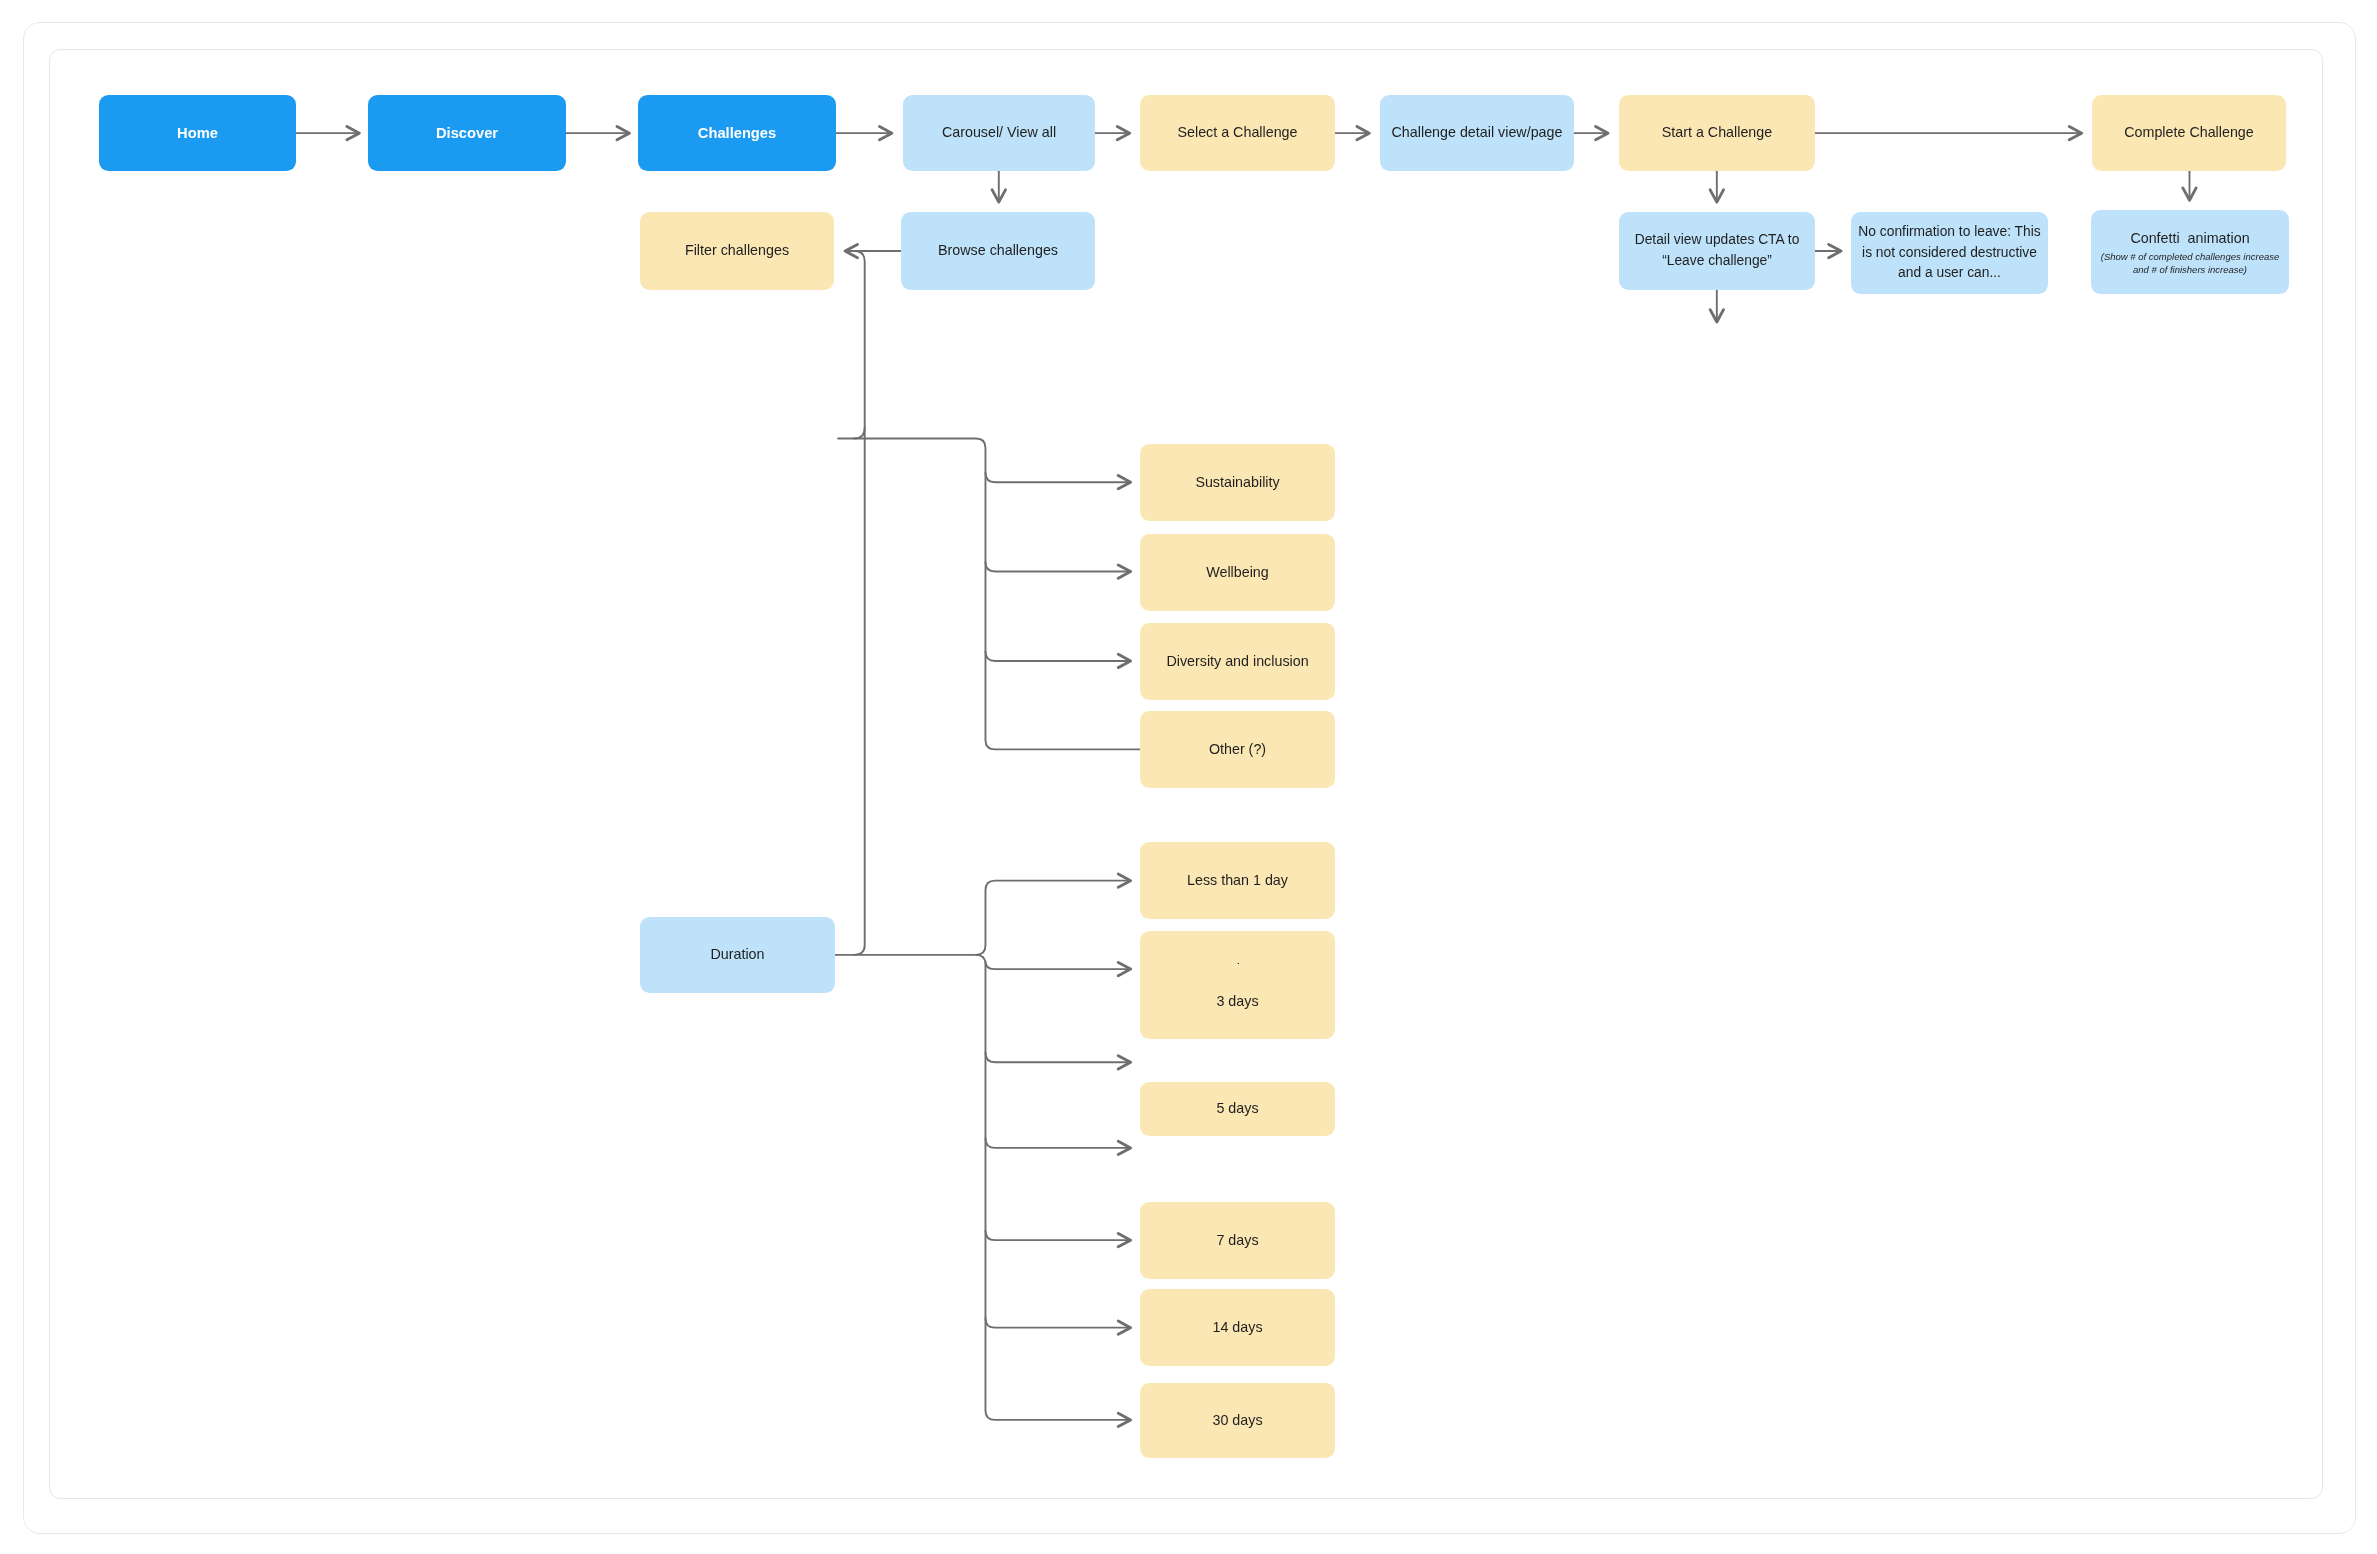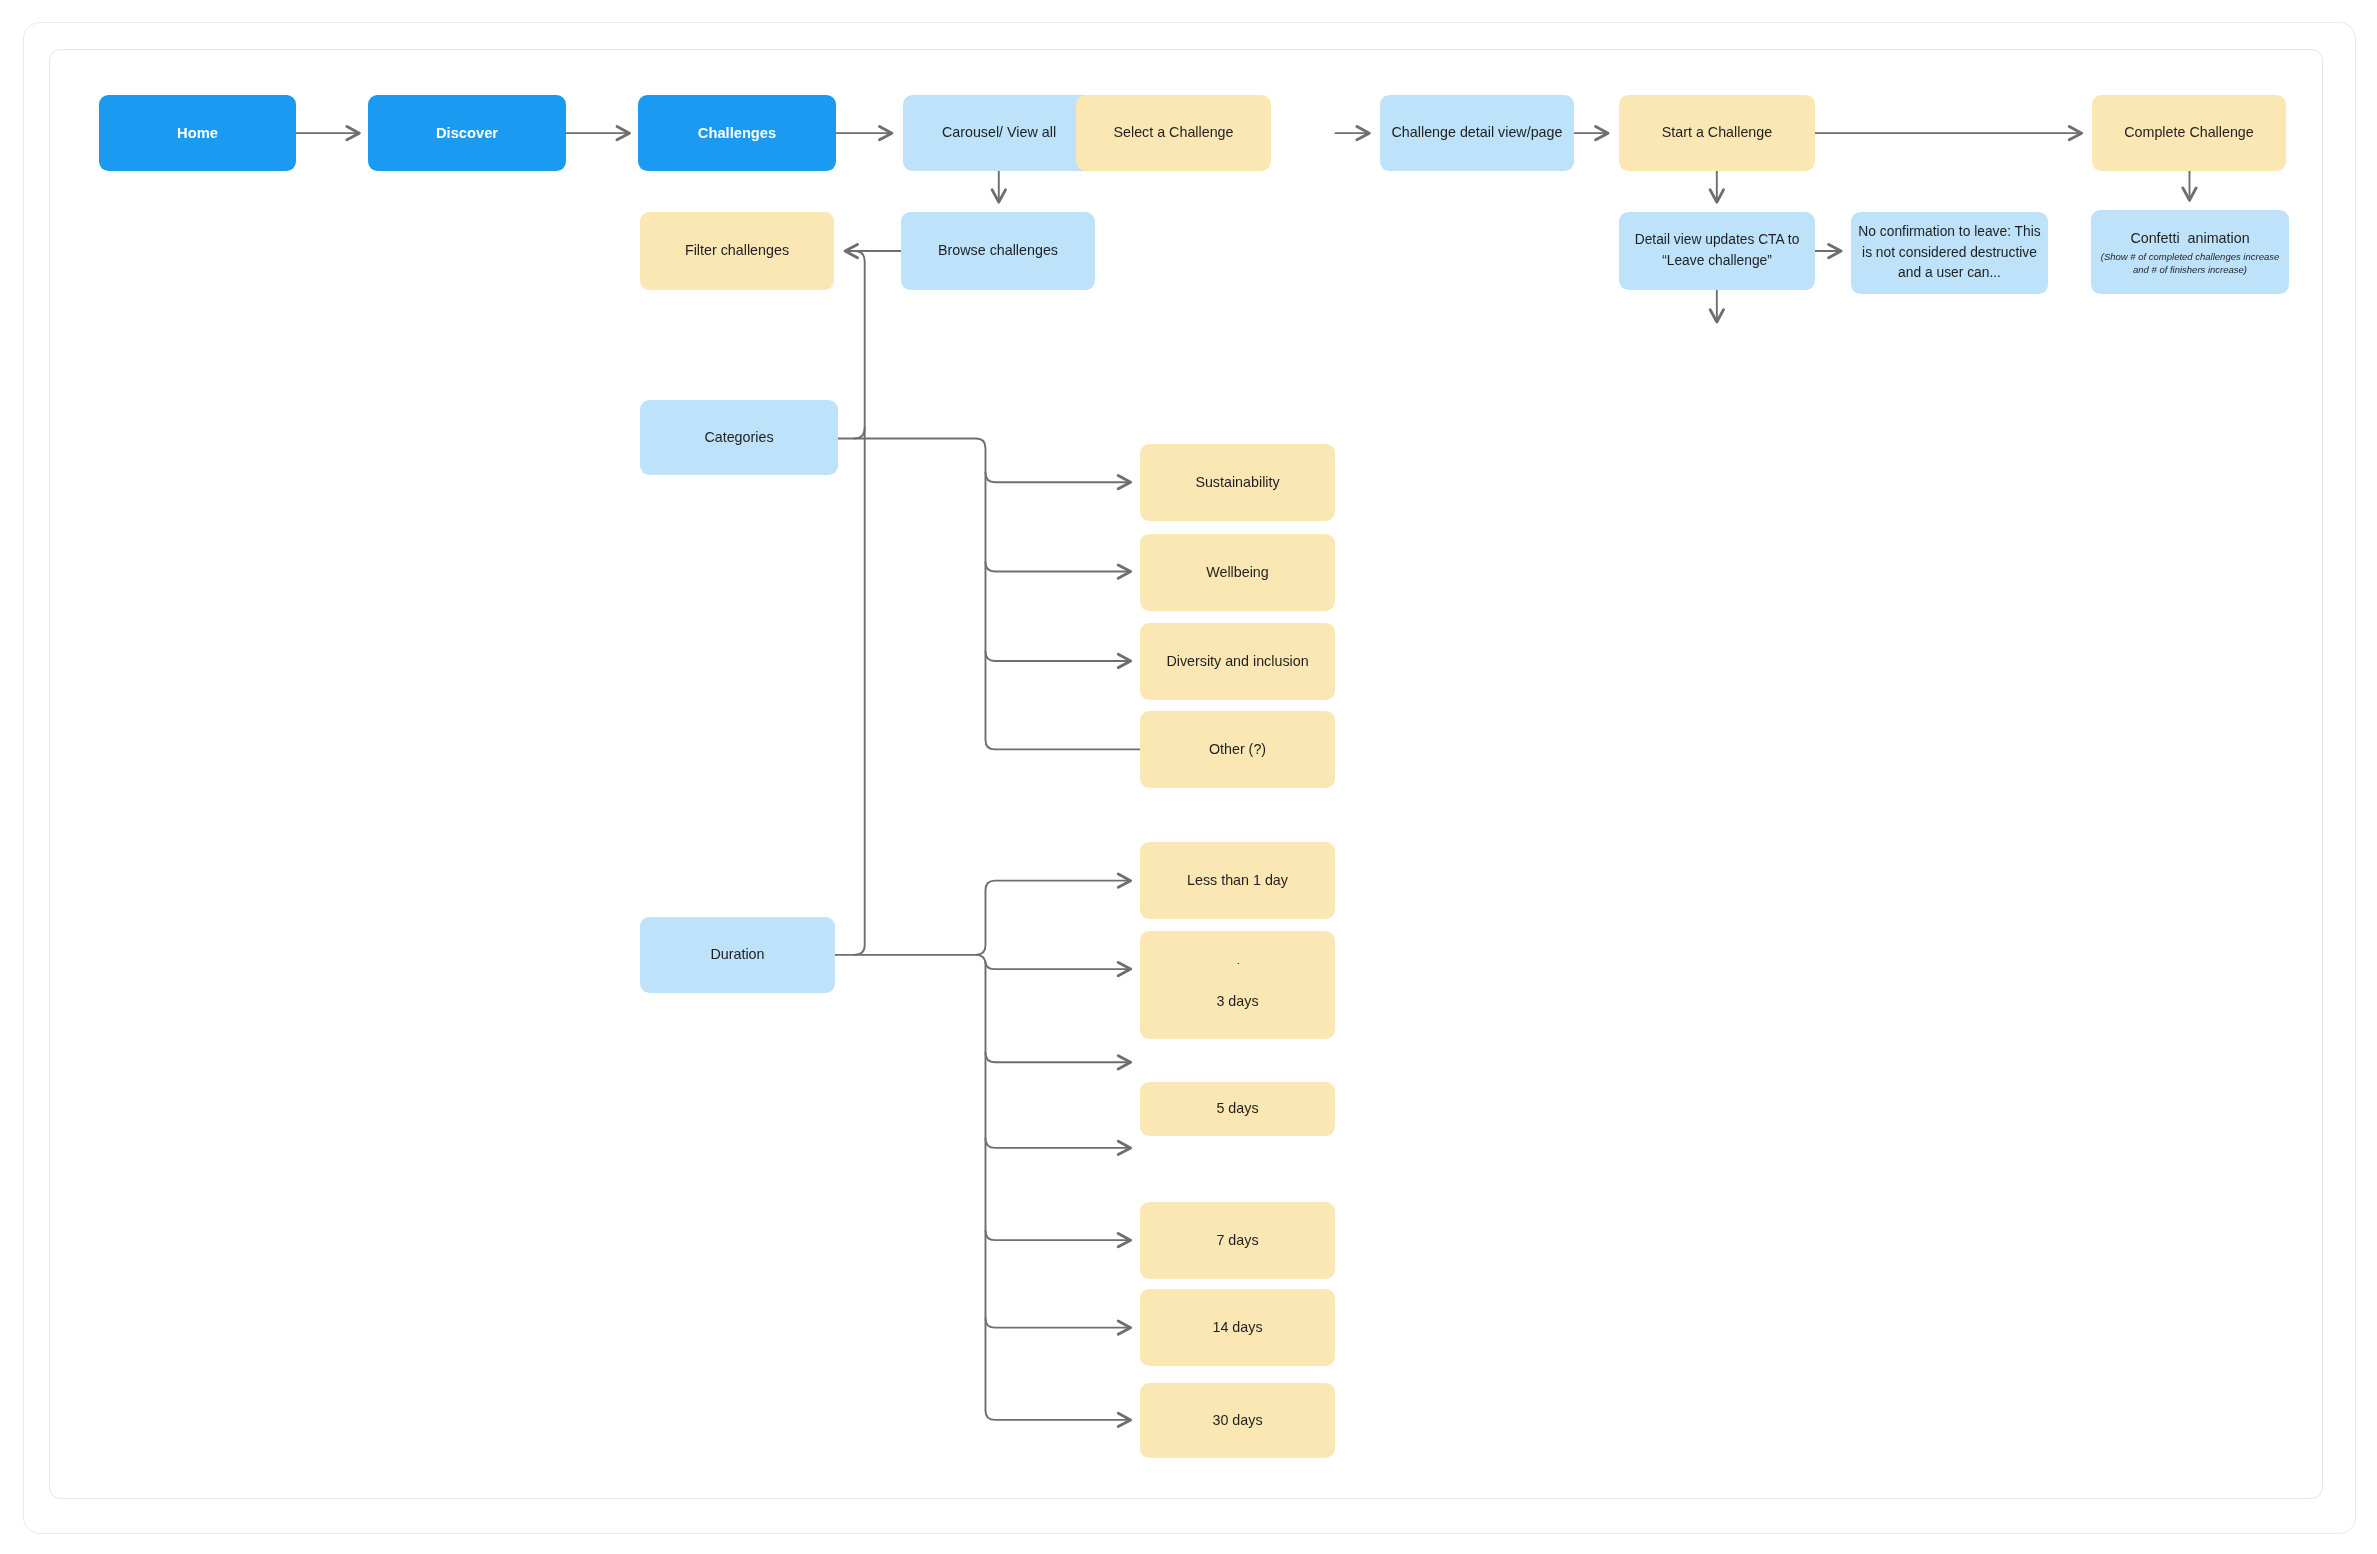--- a/index.html
+++ b/index.html
@@ -23,7 +23,7 @@
   #n-discover{left:368px;top:95px;width:198px;height:76px;}
   #n-challenges{left:638px;top:95px;width:198px;height:76px;}
   #n-carousel{left:903px;top:95px;width:192px;height:76px;}
-  #n-select{left:1076px;top:95px;width:195px;height:76px;}
+  #n-select{left:1140px;top:95px;width:195px;height:76px;}
   #n-detail{left:1380px;top:95px;width:194px;height:76px;}
   #n-start{left:1619px;top:95px;width:196px;height:76px;}
   #n-complete{left:2092px;top:95px;width:194px;height:76px;}

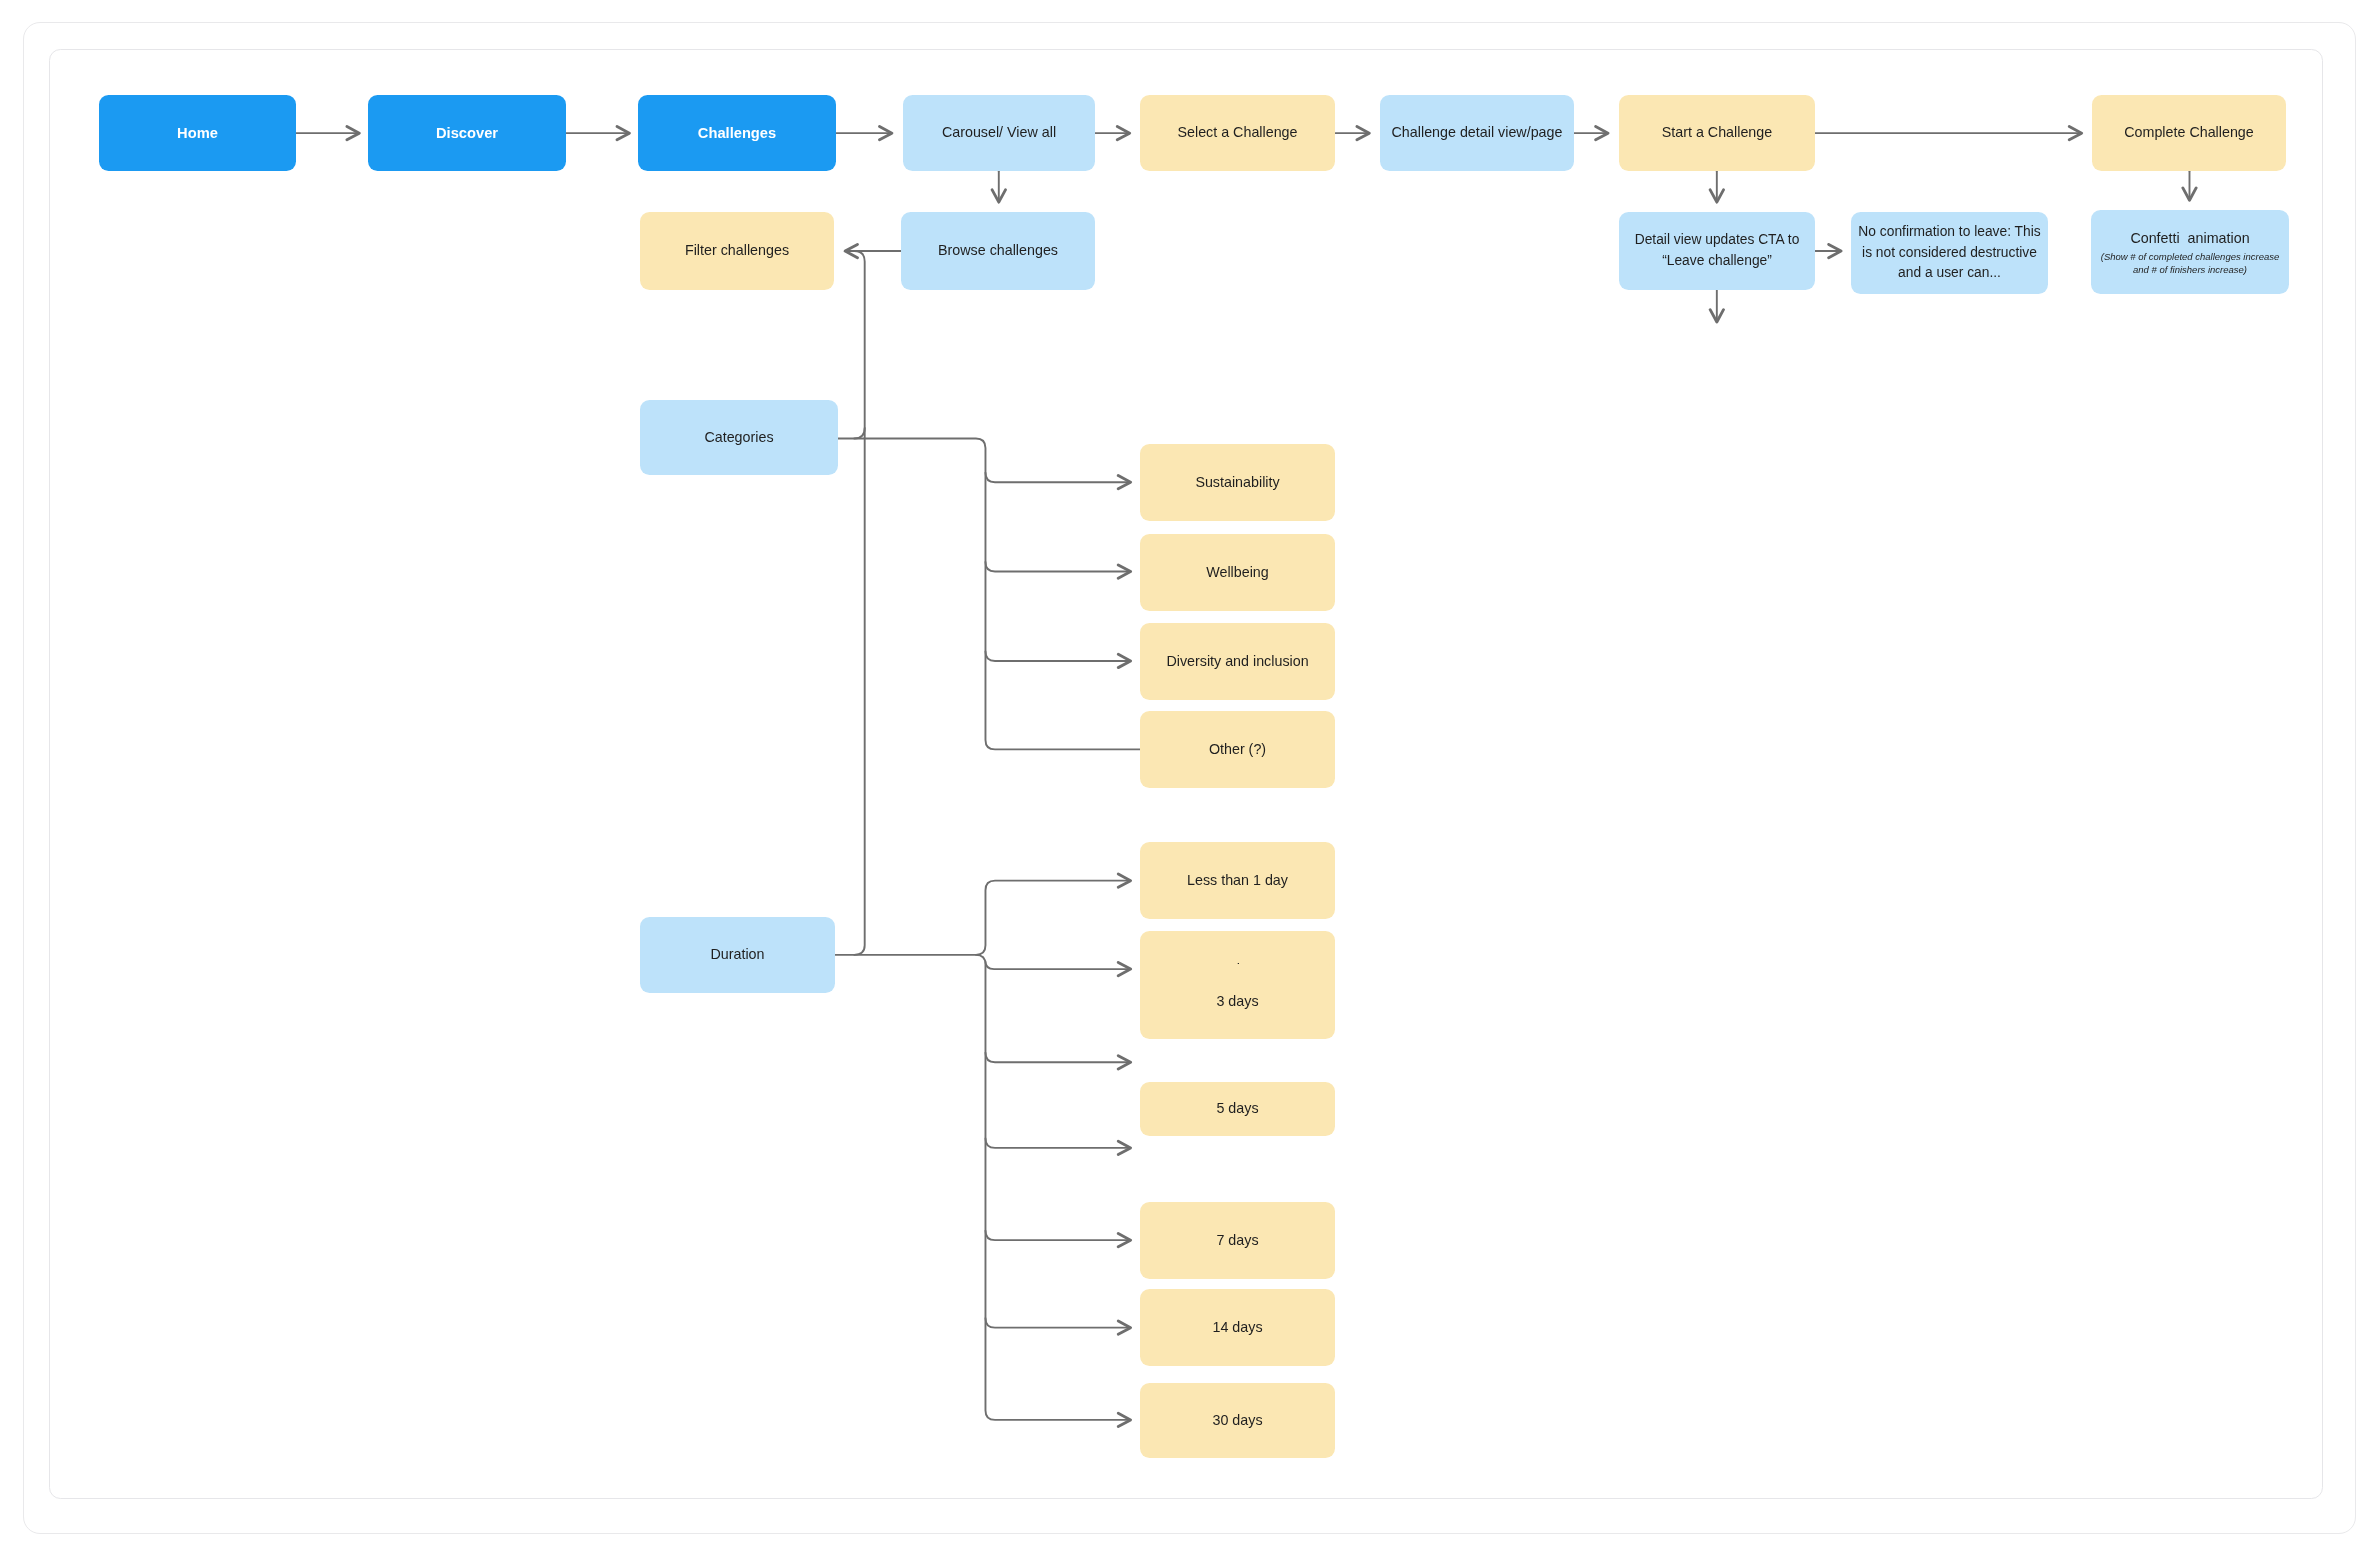--- a/index.html
+++ b/index.html
@@ -137,9 +137,6 @@
     <span class="pre">Confetti  animation</span>
     <span class="note">(Show # of completed challenges increase and # of finishers increase)</span>
   </div>
-  <div class="node lightblue" id="n-categories">
-    <span>Categories</span>
-  </div>
   <div class="node lightblue" id="n-duration">
     <span>Duration</span>
   </div>

